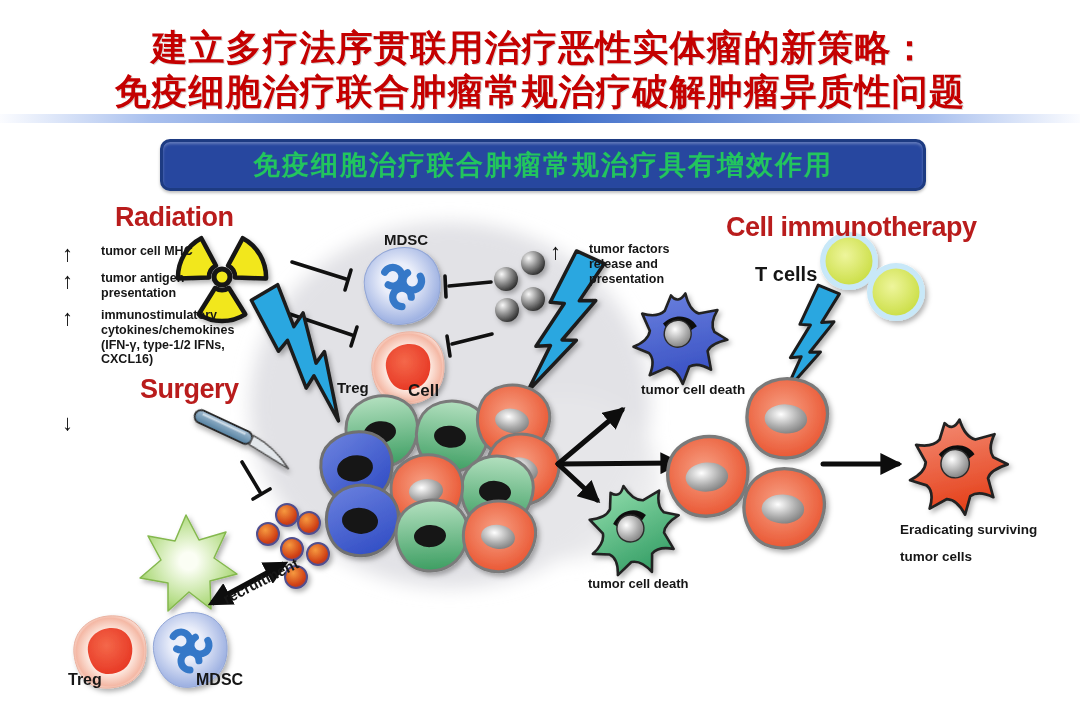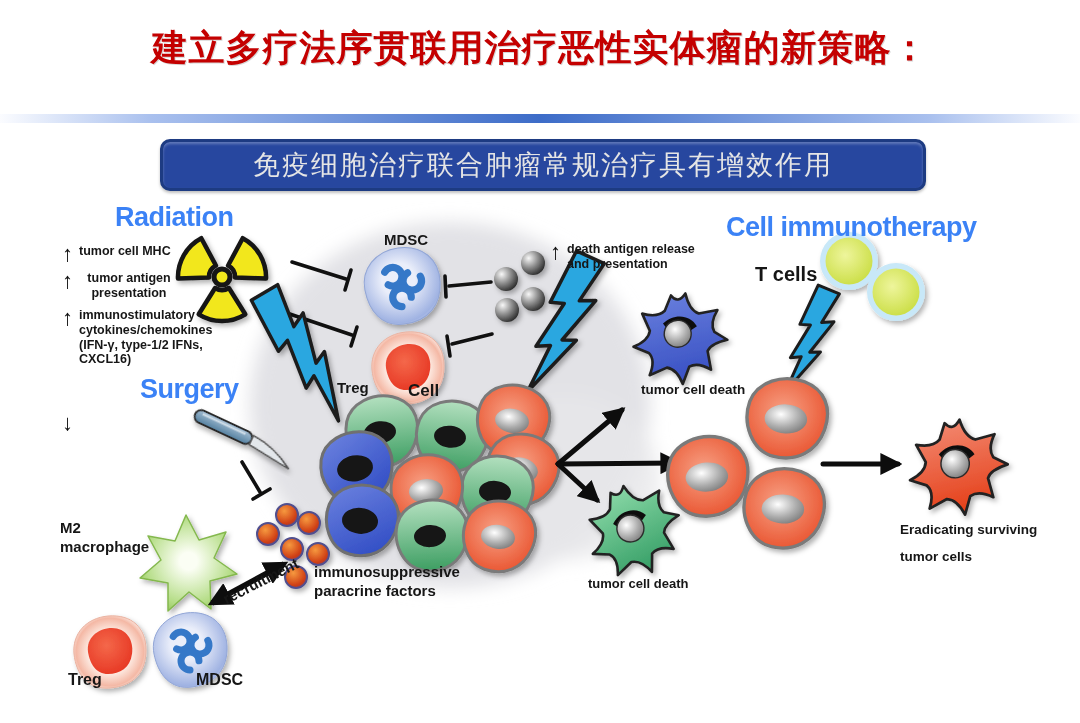--- a/index.html
+++ b/index.html
@@ -30,6 +30,7 @@
 <div id="stage">
 
   <div class="ttl" id="title-line1">建立多疗法序贯联用治疗恶性实体瘤的新策略：</div>
+  <div class="ttl" id="title-line2">免疫细胞治疗联合肿瘤常规治疗破解肿瘤异质性问题</div>
   <div id="divider"></div>
   <div id="banner">
     <span class="btxt">免疫细胞治疗联合肿瘤常规治疗具有增效作用</span>

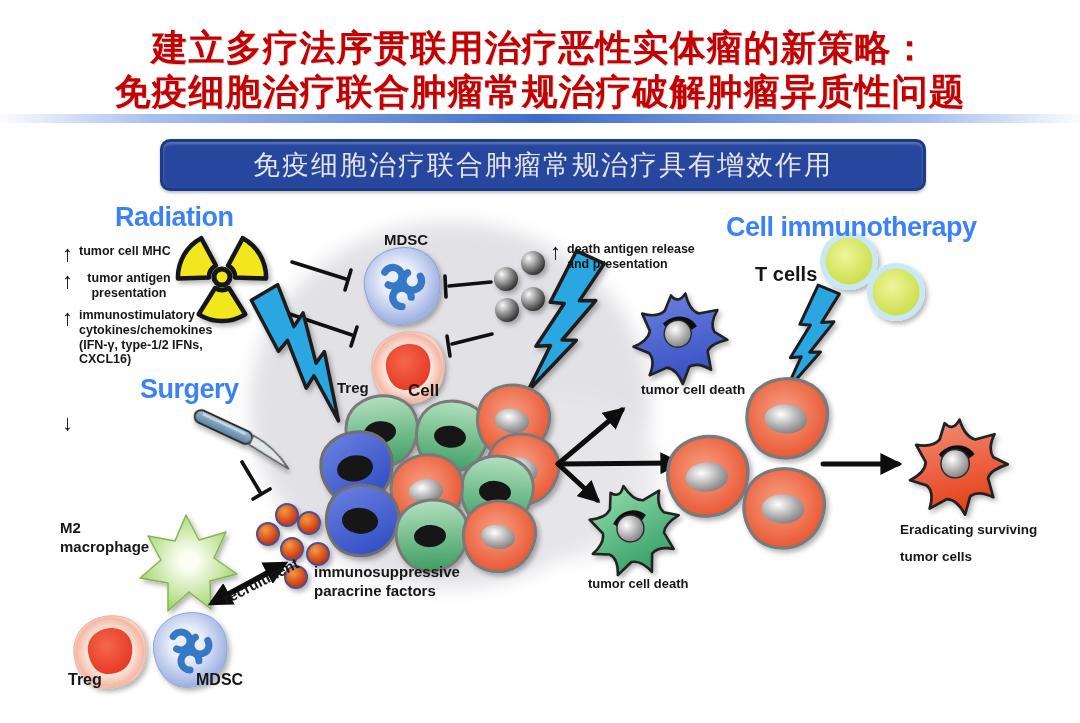--- a/index.html
+++ b/index.html
@@ -16,7 +16,7 @@
        background:#27479f;border:3px solid #1d3b82;border-radius:10px;
        box-shadow:inset 0 2px 3px rgba(255,255,255,.28), 0 2px 3px rgba(0,0,0,.25);
        display:flex;align-items:center;justify-content:center;}
-  #banner .btxt{color:#e5e5e5;font-size:27px;font-weight:400;letter-spacing:2px;}
+  #banner .btxt{color:#22c55e;font-size:27px;font-weight:700;letter-spacing:2px;}
   .heading{position:absolute;font-weight:900;font-size:27px;color:#3b82f6;letter-spacing:-0.5px;}
   .effect{position:absolute;display:flex;gap:6px;align-items:flex-start;}
   .glyph{font-size:22px;font-weight:900;color:#101010;line-height:.9;}

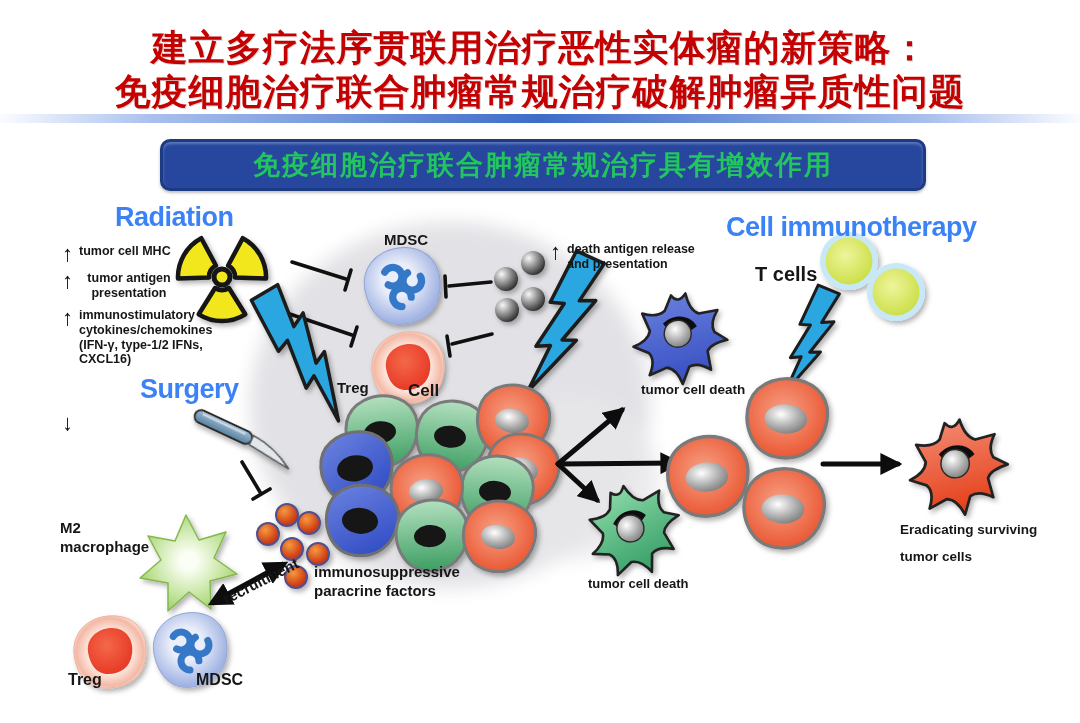--- a/index.html
+++ b/index.html
@@ -17,7 +17,7 @@
        box-shadow:inset 0 2px 3px rgba(255,255,255,.28), 0 2px 3px rgba(0,0,0,.25);
        display:flex;align-items:center;justify-content:center;}
   #banner .btxt{color:#22c55e;font-size:27px;font-weight:700;letter-spacing:2px;}
-  .heading{position:absolute;font-weight:900;font-size:27px;color:#3b82f6;letter-spacing:-0.5px;}
+  .heading{position:absolute;font-weight:900;font-size:27px;color:#b91c1c;letter-spacing:-0.5px;}
   .effect{position:absolute;display:flex;gap:6px;align-items:flex-start;}
   .glyph{font-size:22px;font-weight:900;color:#101010;line-height:.9;}
   .etext{font-size:12.5px;font-weight:700;line-height:1.18;color:#161616;}

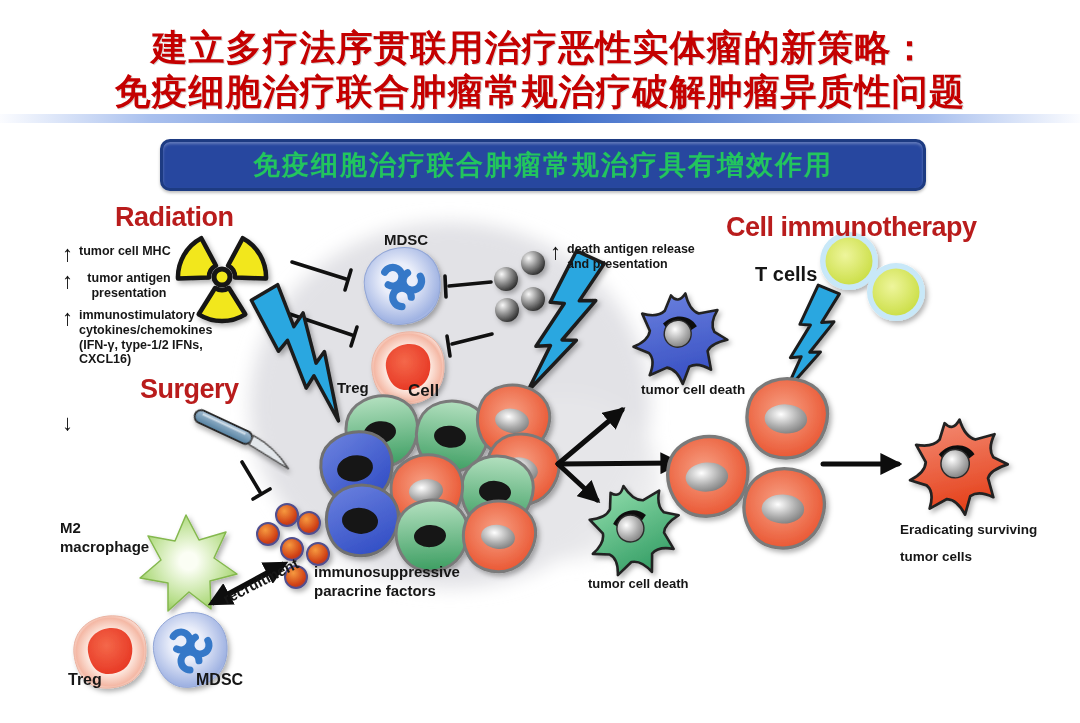--- a/index.html
+++ b/index.html
@@ -20,7 +20,7 @@
   .heading{position:absolute;font-weight:900;font-size:27px;color:#b91c1c;letter-spacing:-0.5px;}
   .effect{position:absolute;display:flex;gap:6px;align-items:flex-start;}
   .glyph{font-size:22px;font-weight:900;color:#101010;line-height:.9;}
-  .etext{font-size:12.5px;font-weight:700;line-height:1.18;color:#161616;}
+  .etext{font-size:12.5px;font-weight:700;line-height:1.18;color:#161616;margin-left:22px;}
   .lbl{position:absolute;color:#161616;font-weight:700;}
   svg{position:absolute;left:0;top:0;}
 </style>

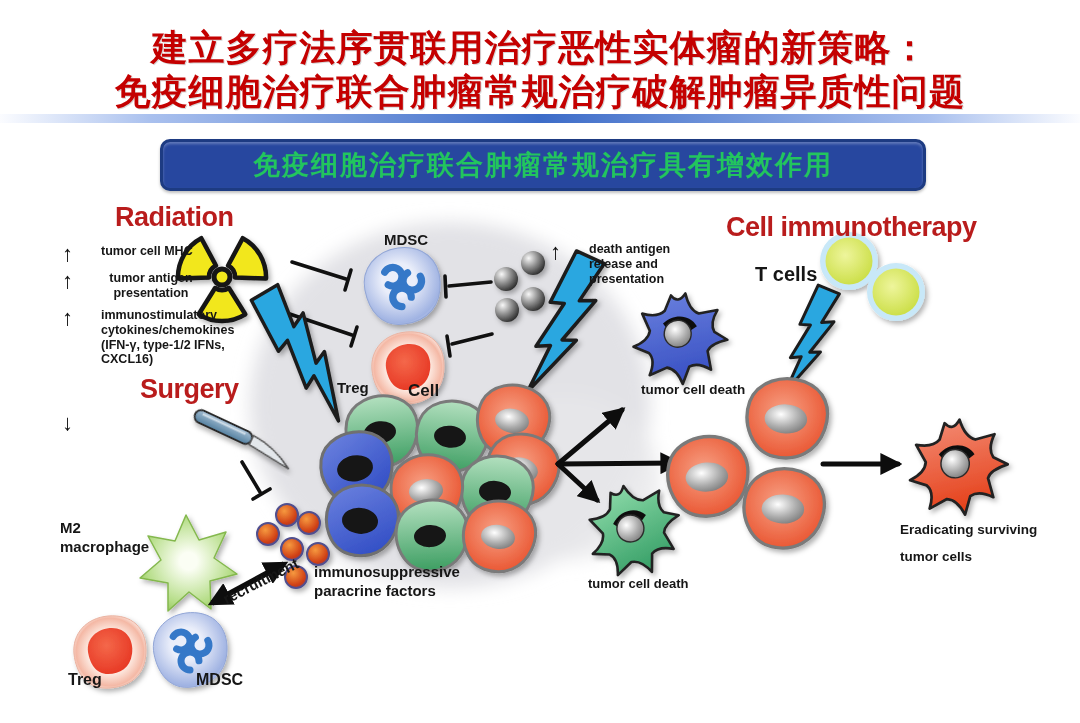--- a/index.html
+++ b/index.html
@@ -337,7 +337,7 @@
 
   <div class="effect" style="left:550px;top:242px;width:160px;">
     <span class="glyph">↑</span>
-    <span class="etext" style="width:130px;">death antigen release and presentation</span>
+    <span class="etext" style="width:130px;">tumor factors release and presentation</span>
   </div>
 
   <div class="heading" style="left:726px;top:212px;text-align:center;">Cell immunotherapy</div>

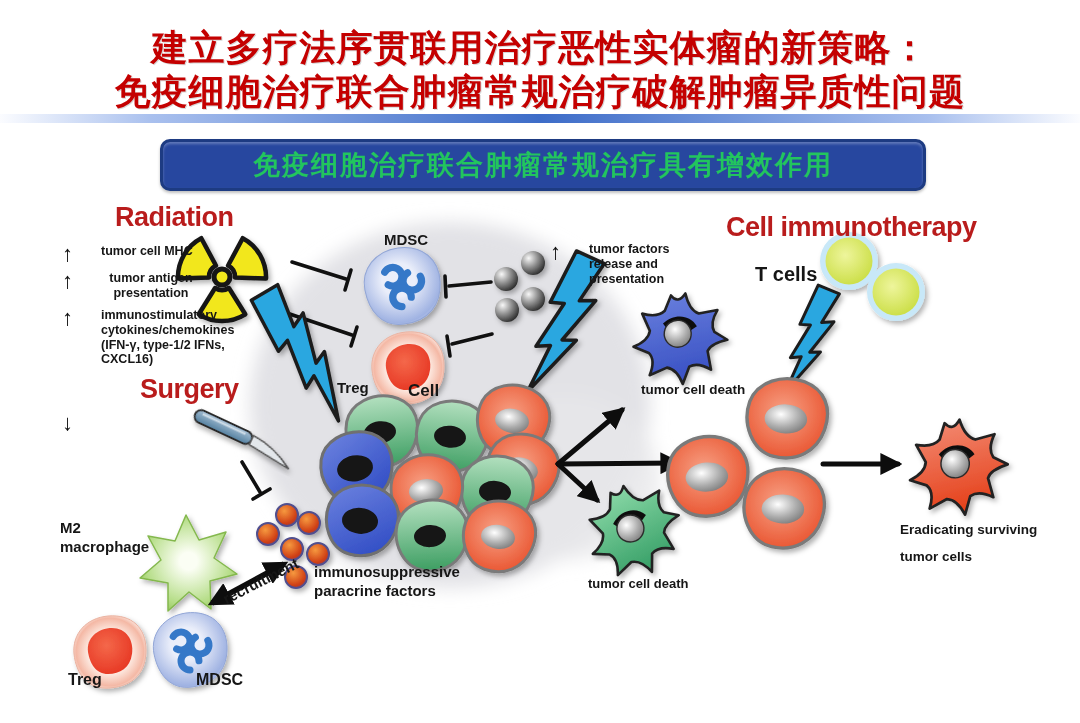--- a/index.html
+++ b/index.html
@@ -323,7 +323,7 @@
   </div>
   <div class="effect" style="left:62px;top:271px;width:160px;">
     <span class="glyph">↑</span>
-    <span class="etext" style="width:100px;text-align:center;">tumor antigen presentation</span>
+    <span class="etext" style="width:100px;">tumor antigen presentation</span>
   </div>
   <div class="effect" style="left:62px;top:308px;width:170px;">
     <span class="glyph">↑</span>

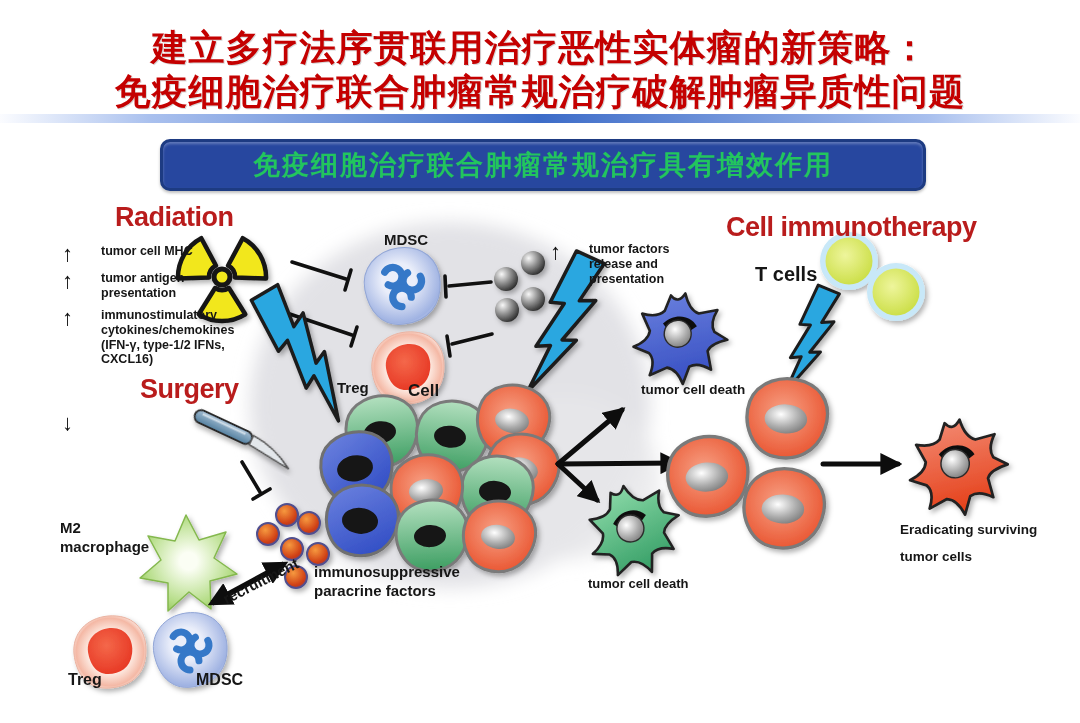--- a/index.html
+++ b/index.html
@@ -347,7 +347,6 @@
   <div class="lbl" style="left:337px;top:379px;font-size:15px;">Treg</div>
   <div class="lbl" style="left:408px;top:381px;font-size:17px;font-weight:900;">Cell</div>
 
-  <div class="lbl" style="left:60px;top:519px;font-size:15px;width:95px;line-height:1.25;">M2 macrophage</div>
   <div class="lbl" style="left:220px;top:592px;font-size:15px;transform:rotate(-27deg);transform-origin:left top;">recruitment</div>
   <div class="lbl" style="left:314px;top:563px;font-size:15px;width:150px;line-height:1.25;">immunosuppressive paracrine factors</div>
 

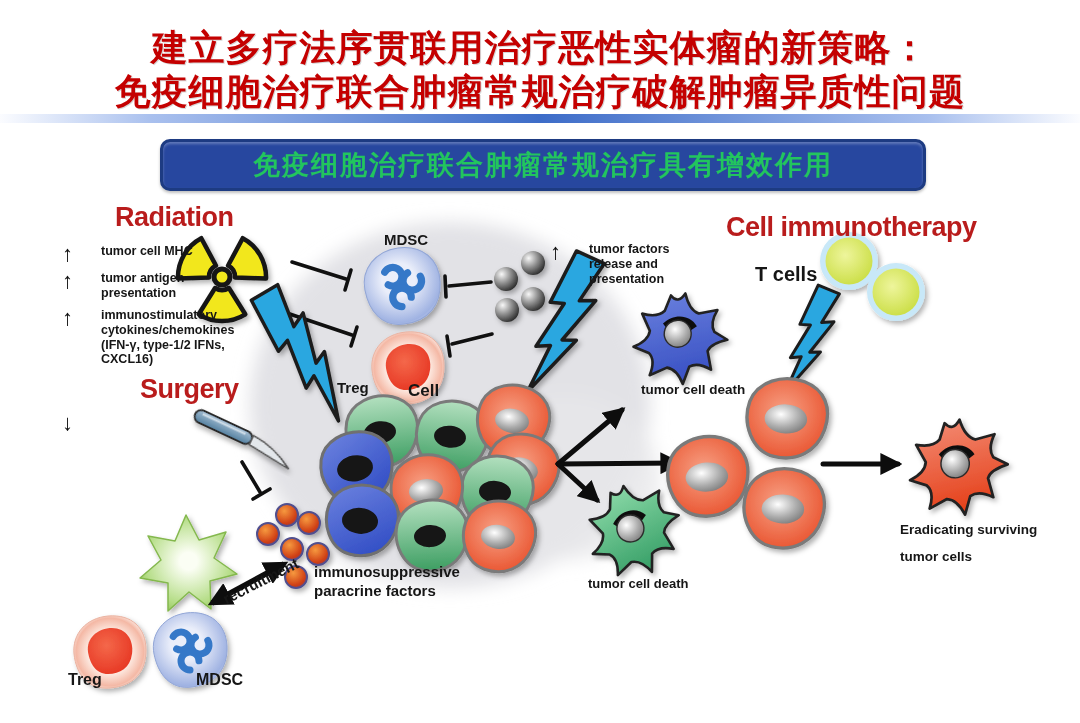--- a/index.html
+++ b/index.html
@@ -348,7 +348,6 @@
   <div class="lbl" style="left:408px;top:381px;font-size:17px;font-weight:900;">Cell</div>
 
   <div class="lbl" style="left:220px;top:592px;font-size:15px;transform:rotate(-27deg);transform-origin:left top;">recruitment</div>
-  <div class="lbl" style="left:314px;top:563px;font-size:15px;width:150px;line-height:1.25;">immunosuppressive paracrine factors</div>
 
   <div class="lbl" style="left:68px;top:671px;font-size:16px;">Treg</div>
   <div class="lbl" style="left:196px;top:671px;font-size:16px;">MDSC</div>

